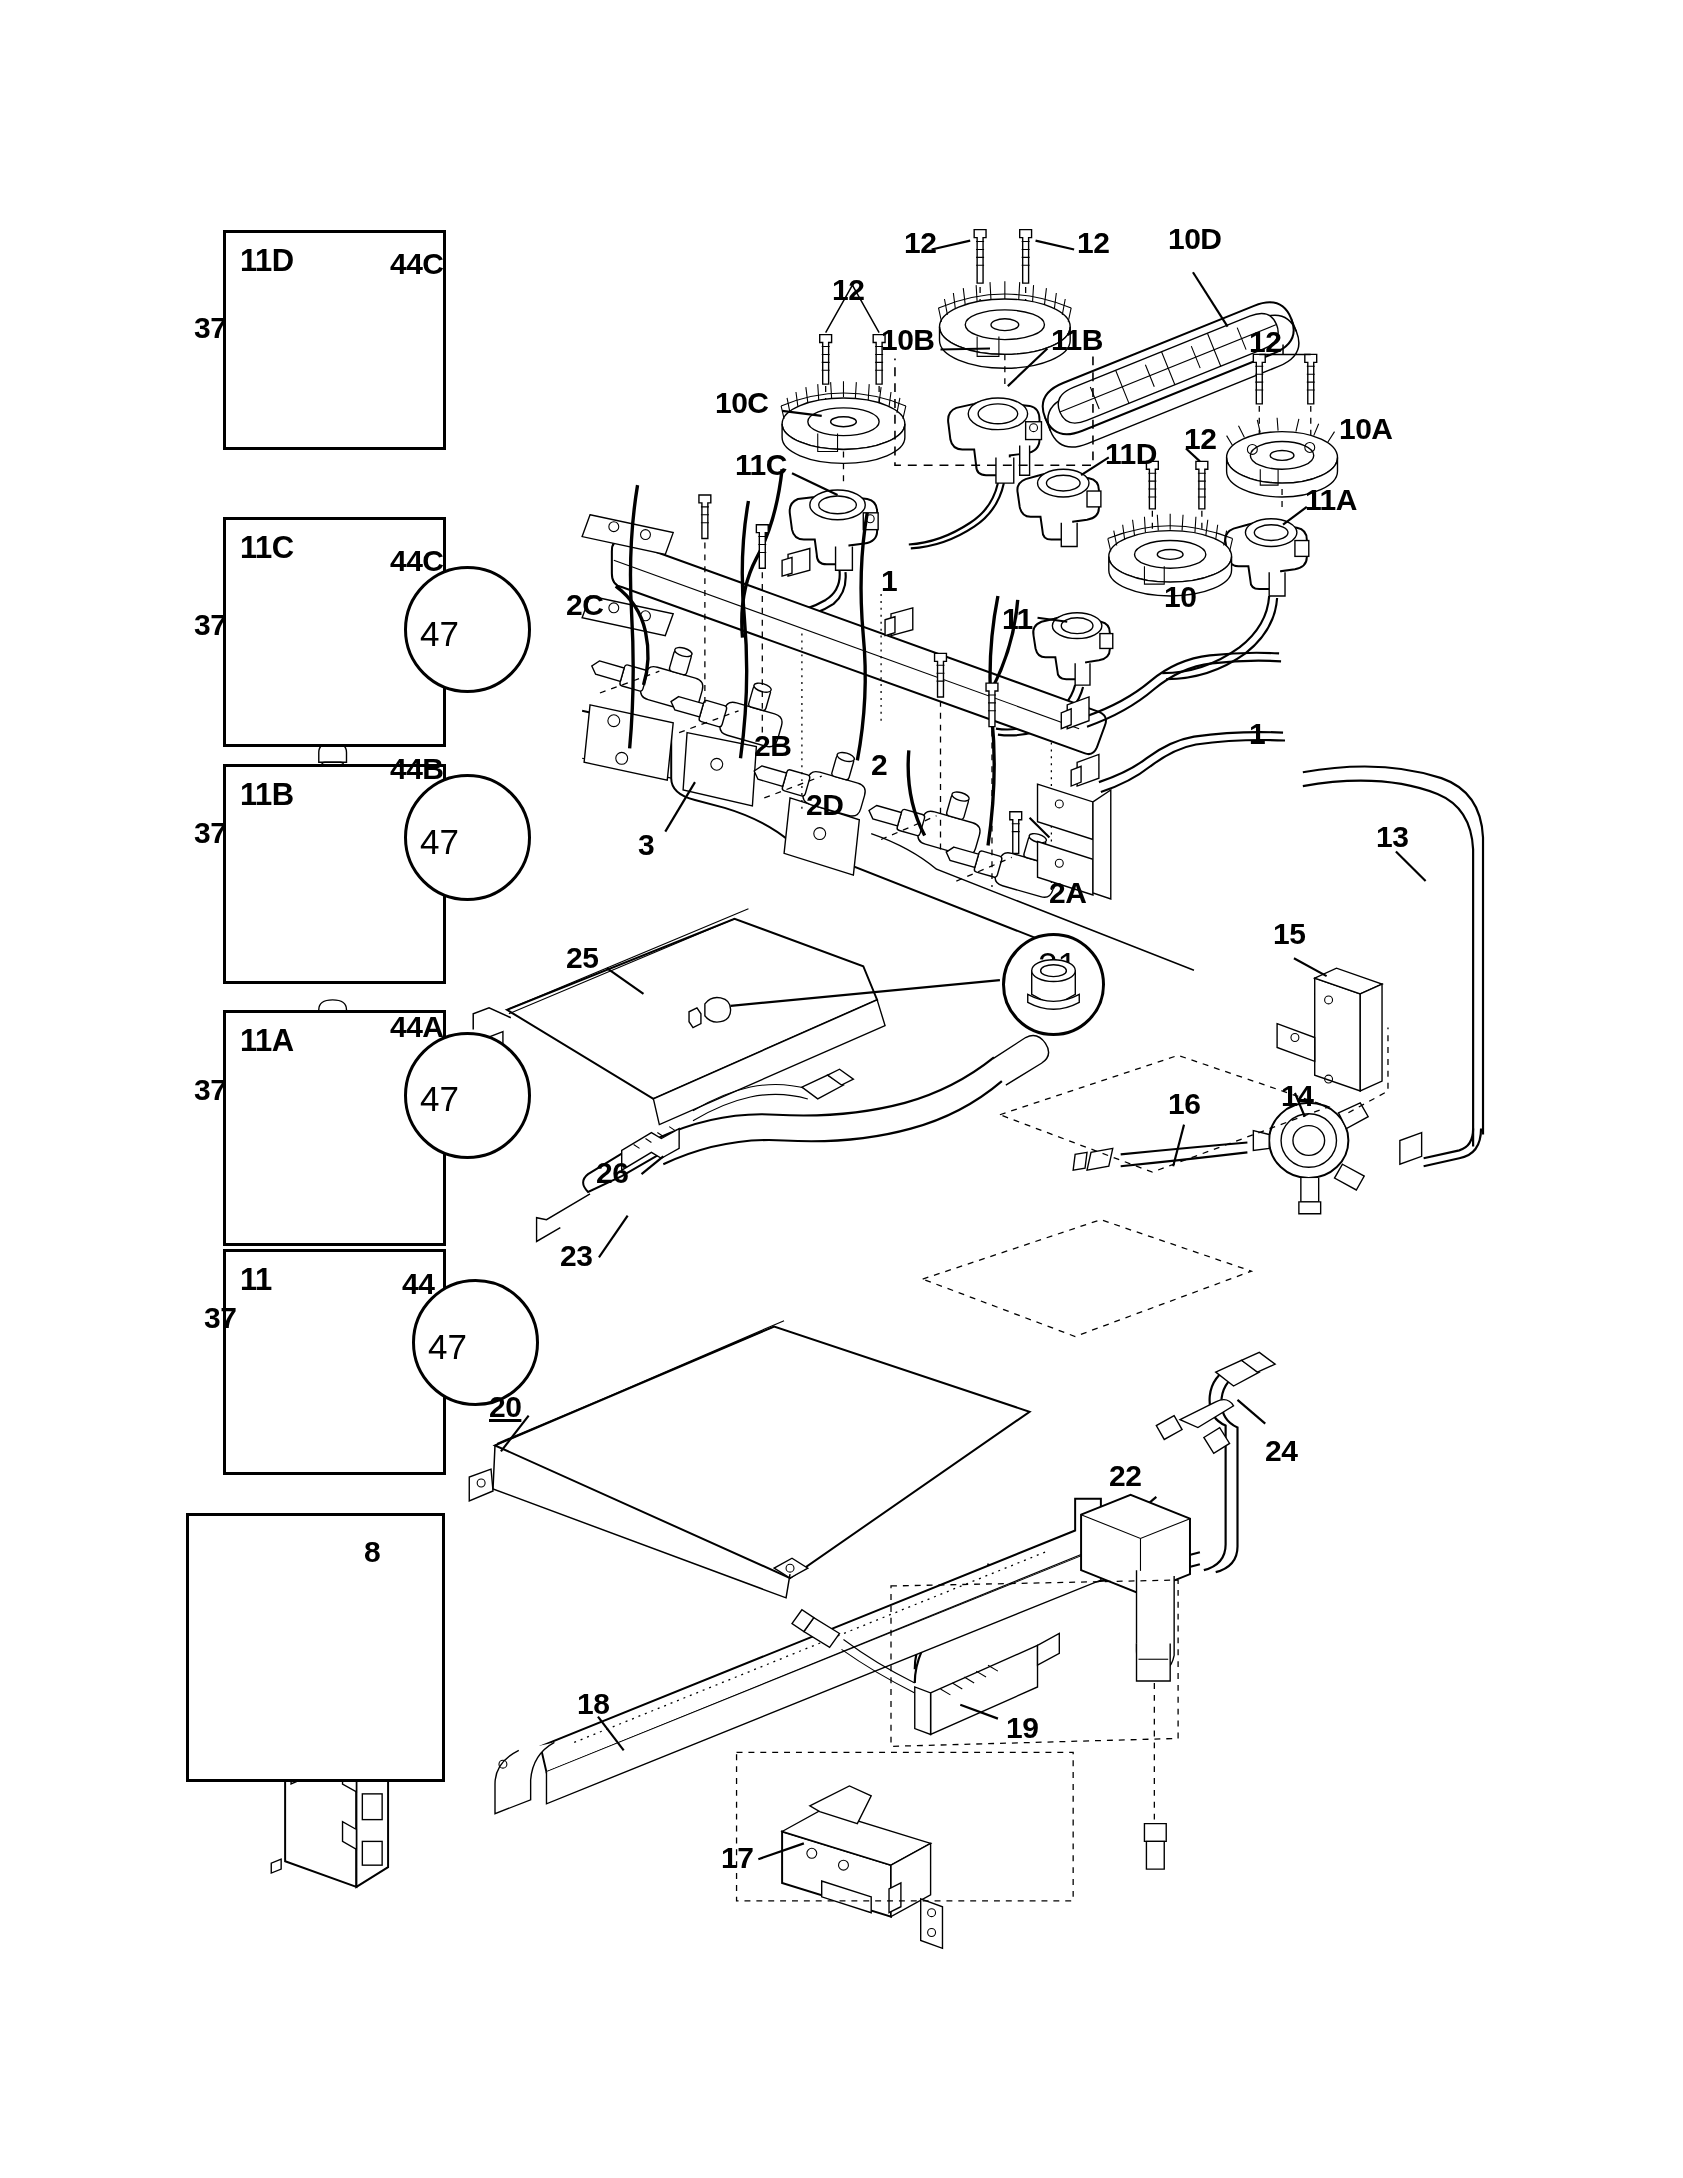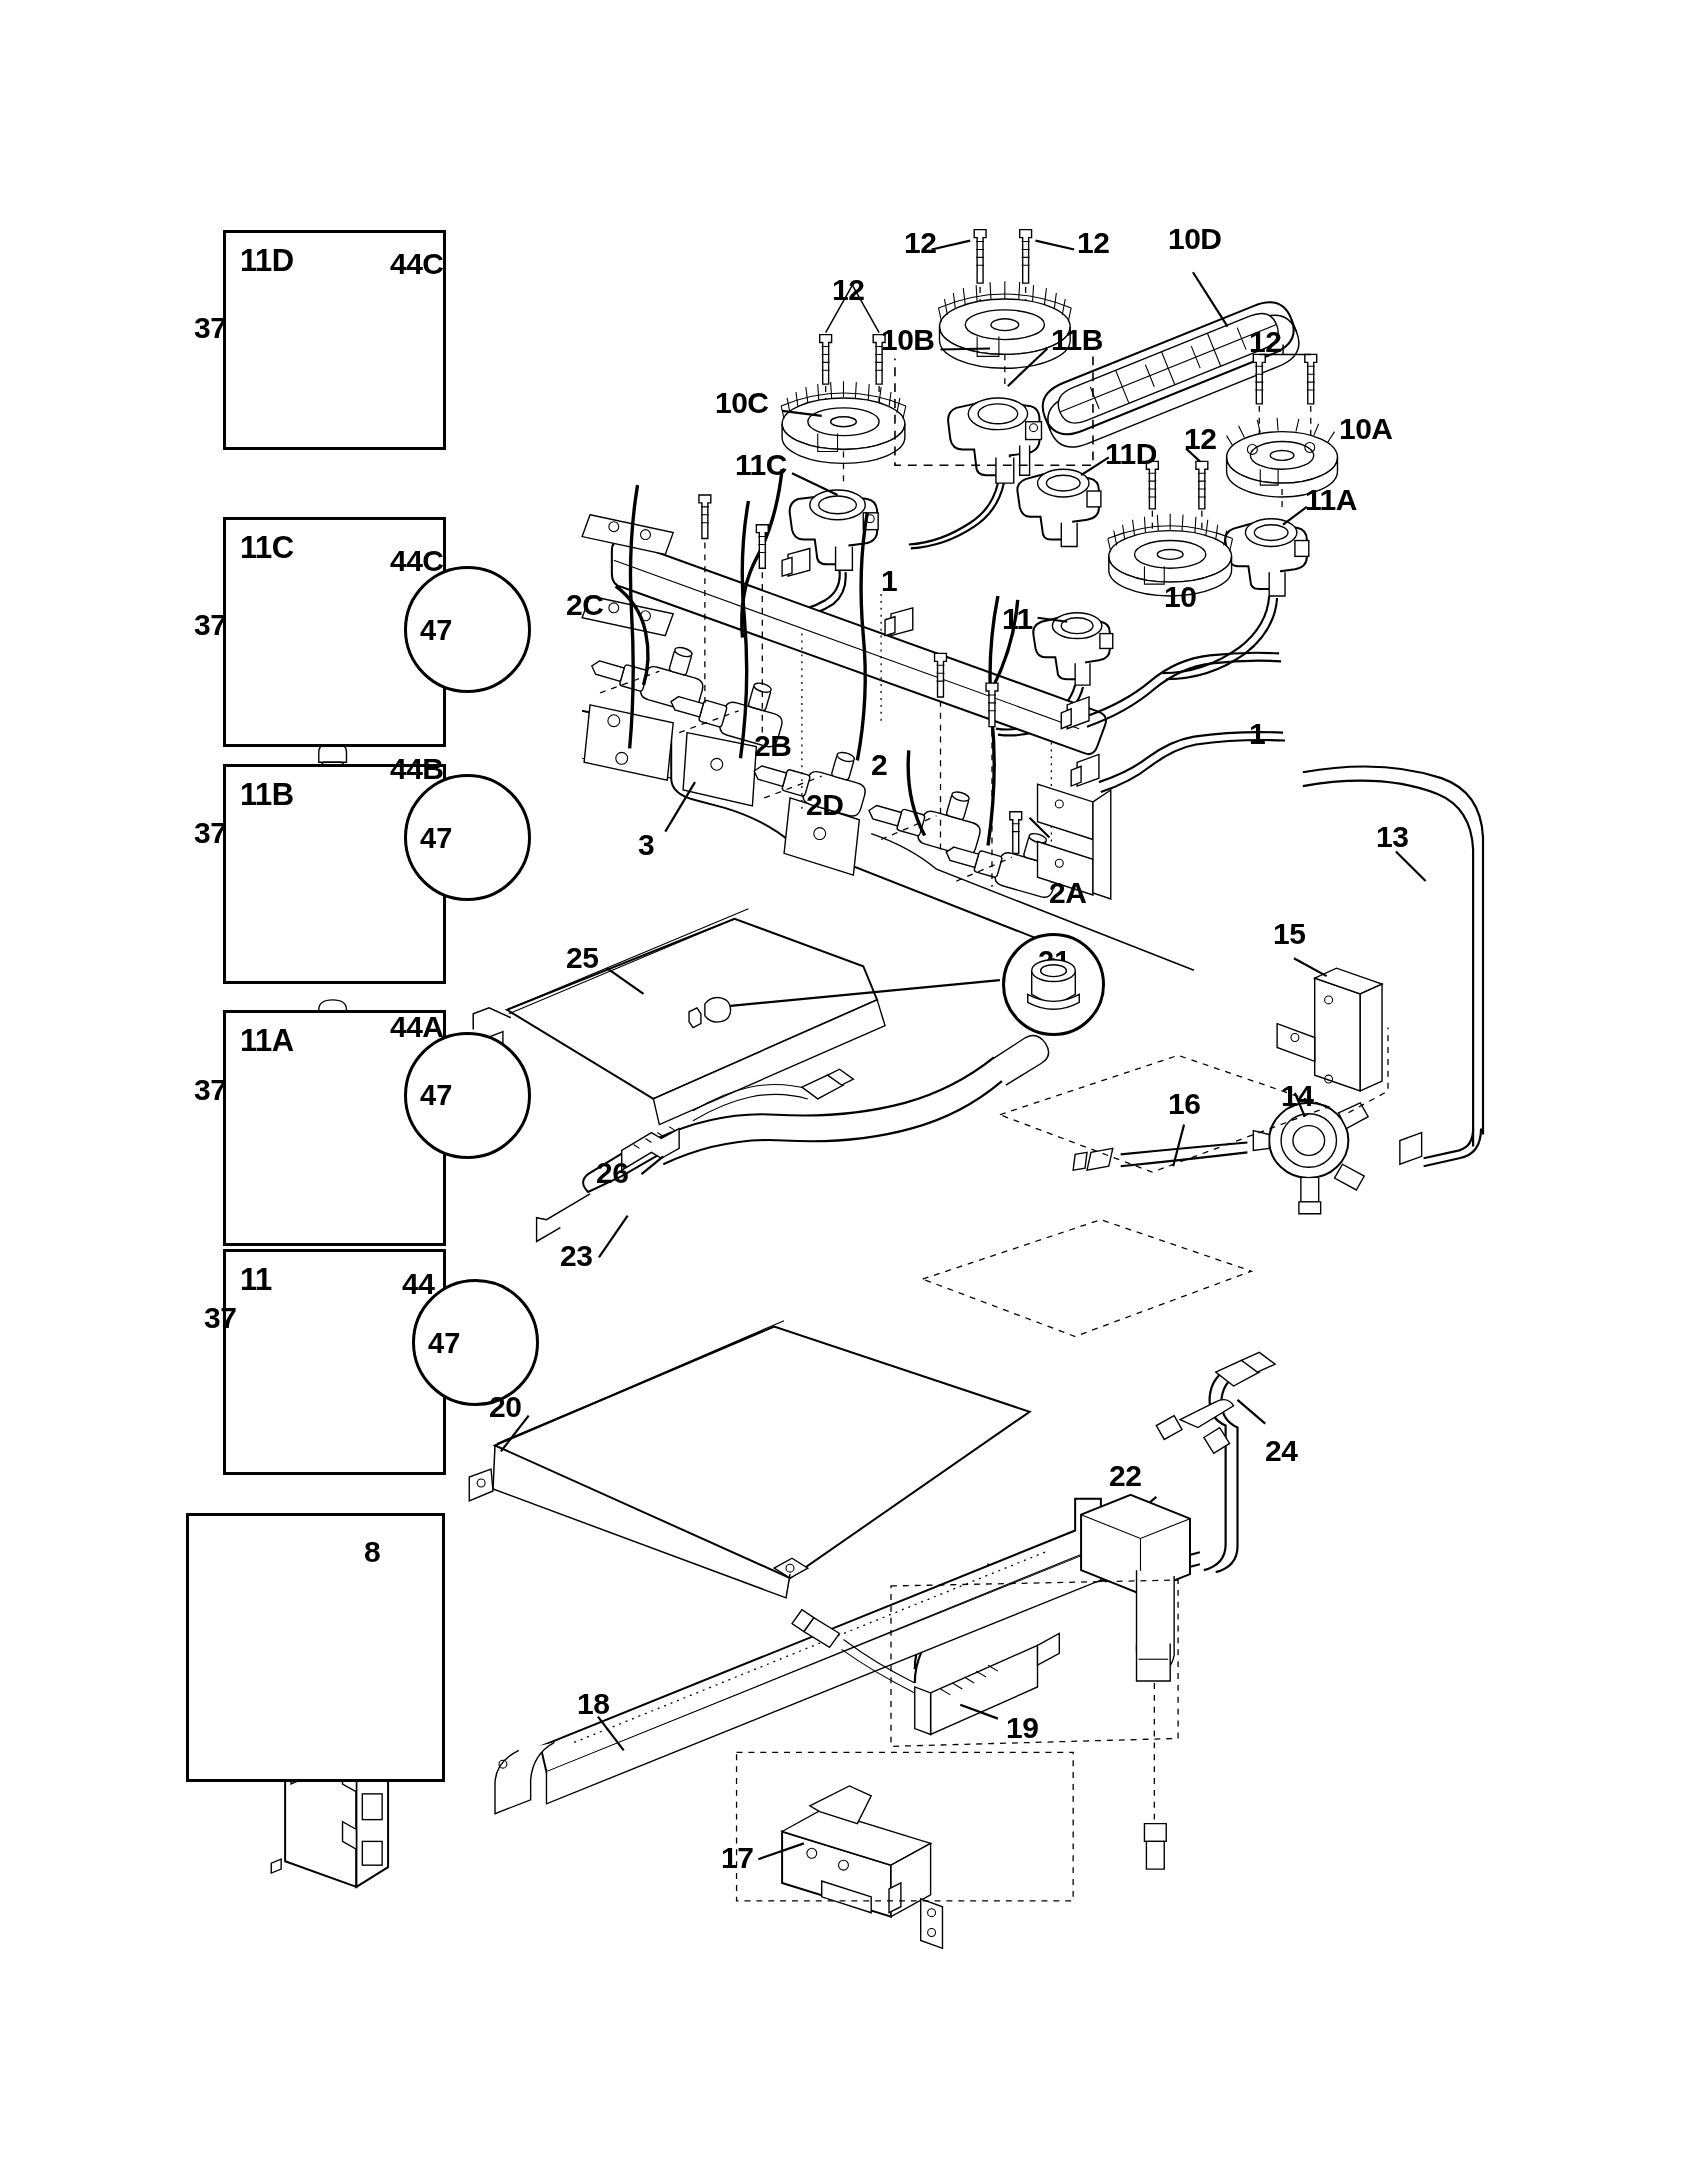--- a/index.html
+++ b/index.html
@@ -51,8 +51,8 @@
   }
   .mag-num {
     position: absolute;
-    font-weight: bold;
-    font-size: 29px;
+    font-weight: normal;
+    font-size: 35px;
   }
   
   #art {

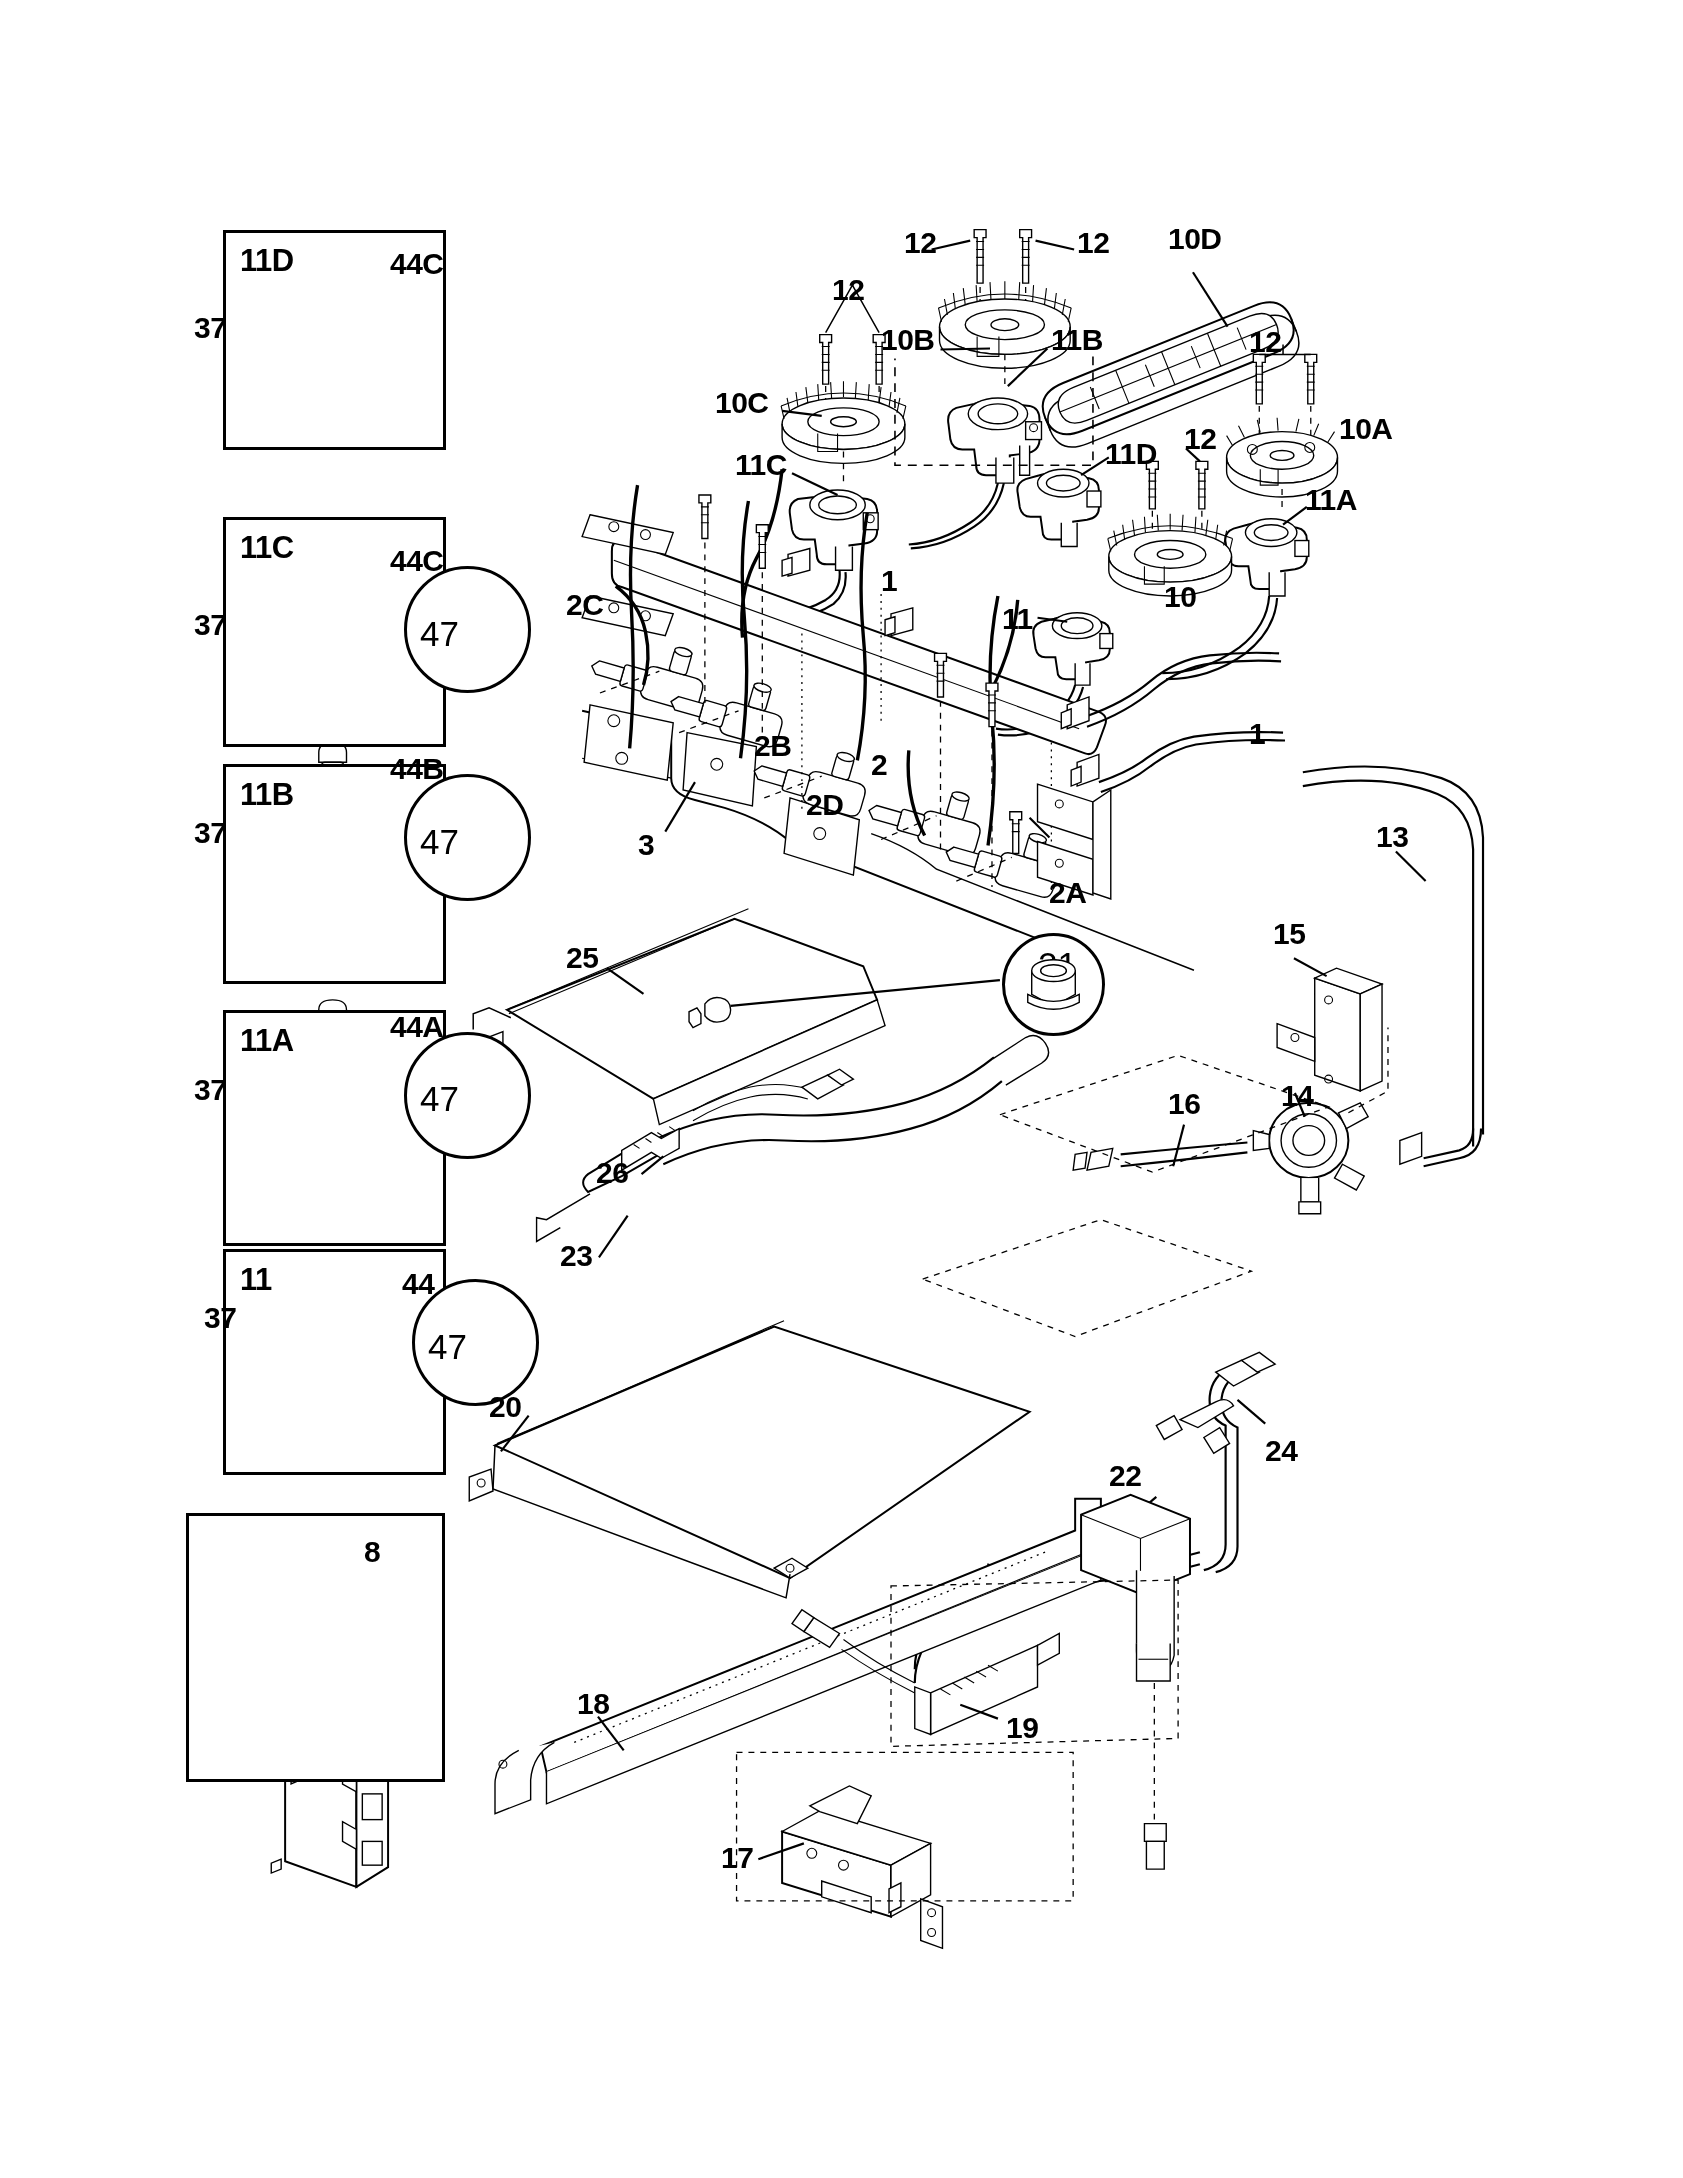--- a/index.html
+++ b/index.html
@@ -780,7 +780,7 @@
   <div class="lbl" style="left:1281px; top:1081px;">14</div>
   <div class="lbl" style="left:596px; top:1158px;">26</div>
   <div class="lbl" style="left:560px; top:1241px;">23</div>
-  <div class="lbl" style="left:489px; top:1392px;">20</div>
+  <div class="lbl" style="left:489px; top:1392px;text-decoration:underline;">20</div>
   <div class="lbl" style="left:1265px; top:1436px;">24</div>
   <div class="lbl" style="left:1109px; top:1461px;">22</div>
   <div class="lbl" style="left:550px; top:1689px;margin-left:27px;">18</div>

